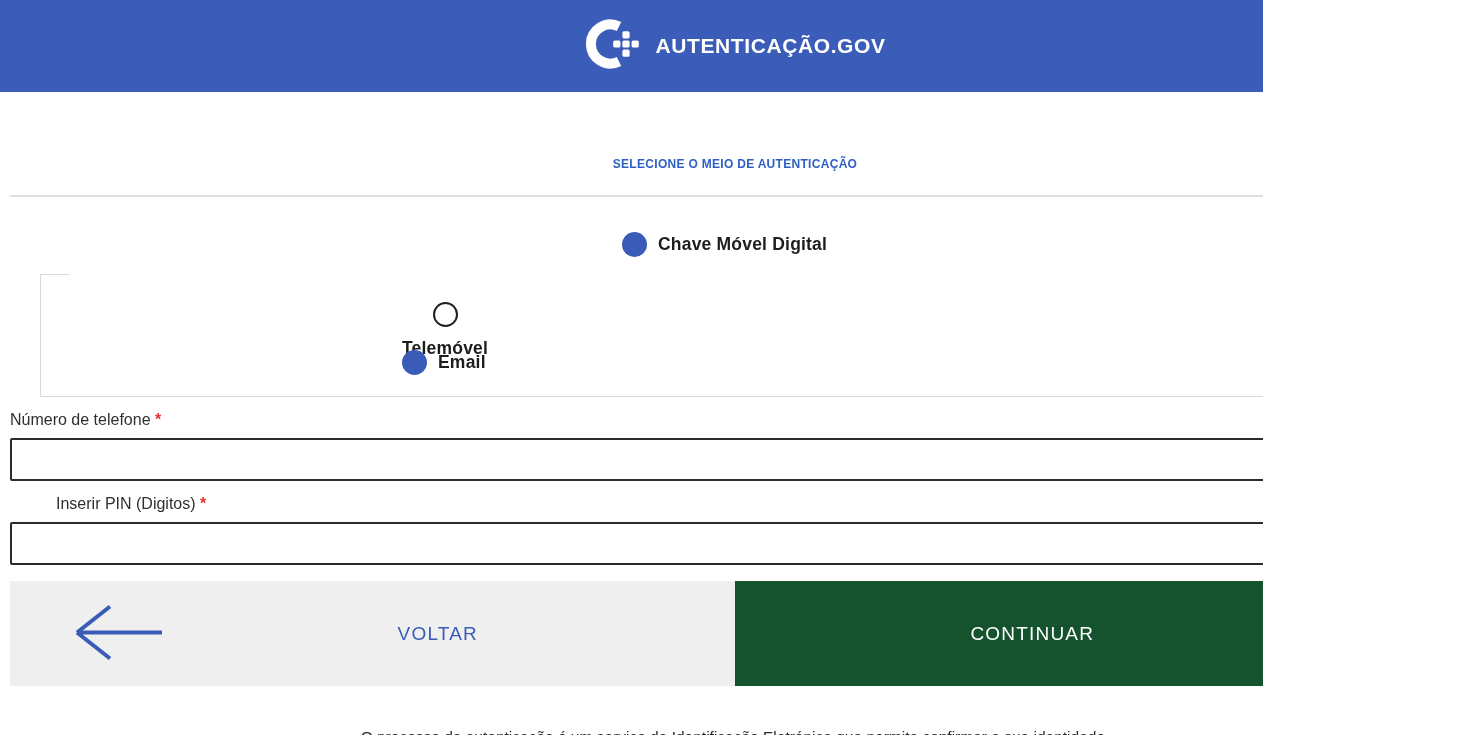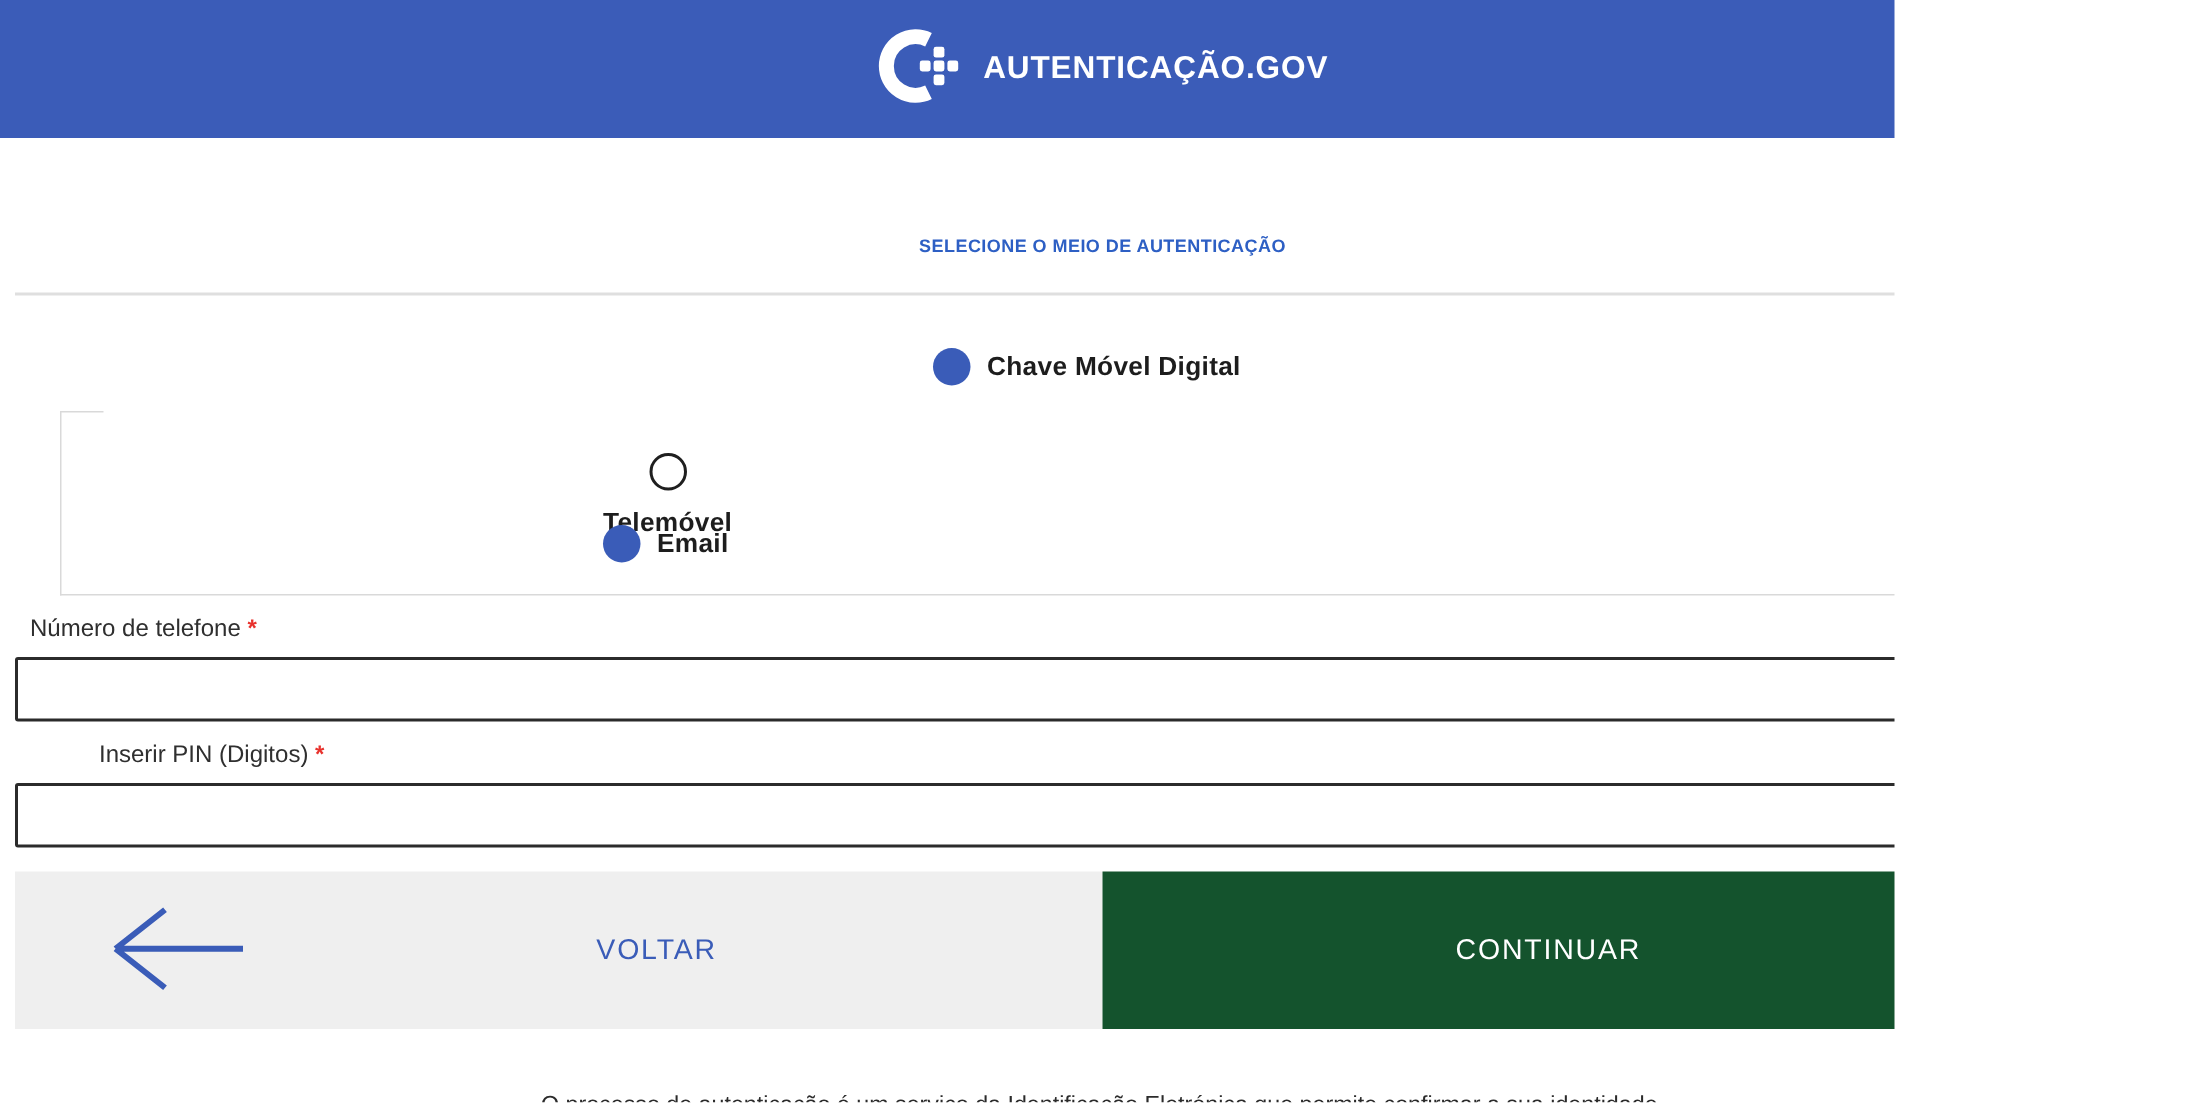--- a/index.html
+++ b/index.html
@@ -46,7 +46,7 @@
   .box-left{left:40px;top:274px;height:123px;border-left:1.5px solid #D9D9D9;}
   .box-bottom{left:40px;top:396px;width:1430px;border-top:1.5px solid #D9D9D9;}
   
-  .field-label{position:absolute;left:20px;font-size:16px;color:#2f2f2f;}
+  .field-label{position:absolute;left:10px;font-size:16px;color:#2f2f2f;}
   .label-phone{top:411px;}
   .label-pin{top:495px;margin-left:46px;}
   .req{color:#E8322D;font-weight:bold;}

